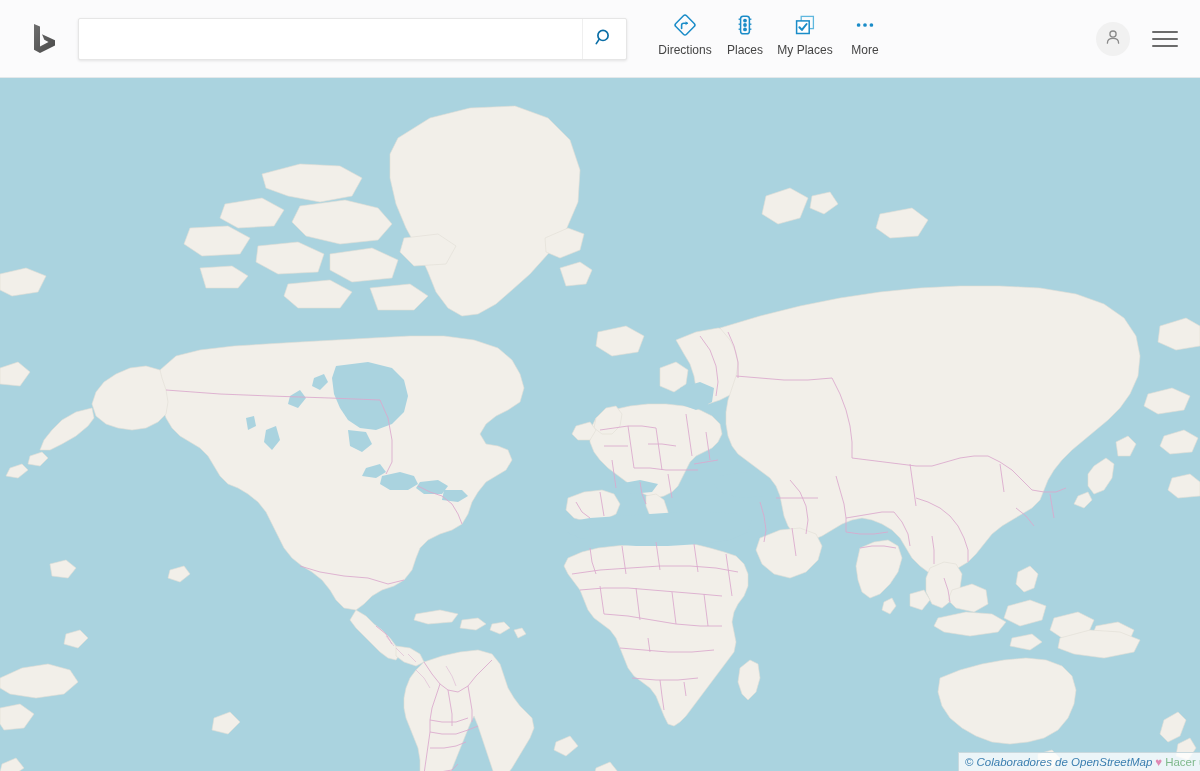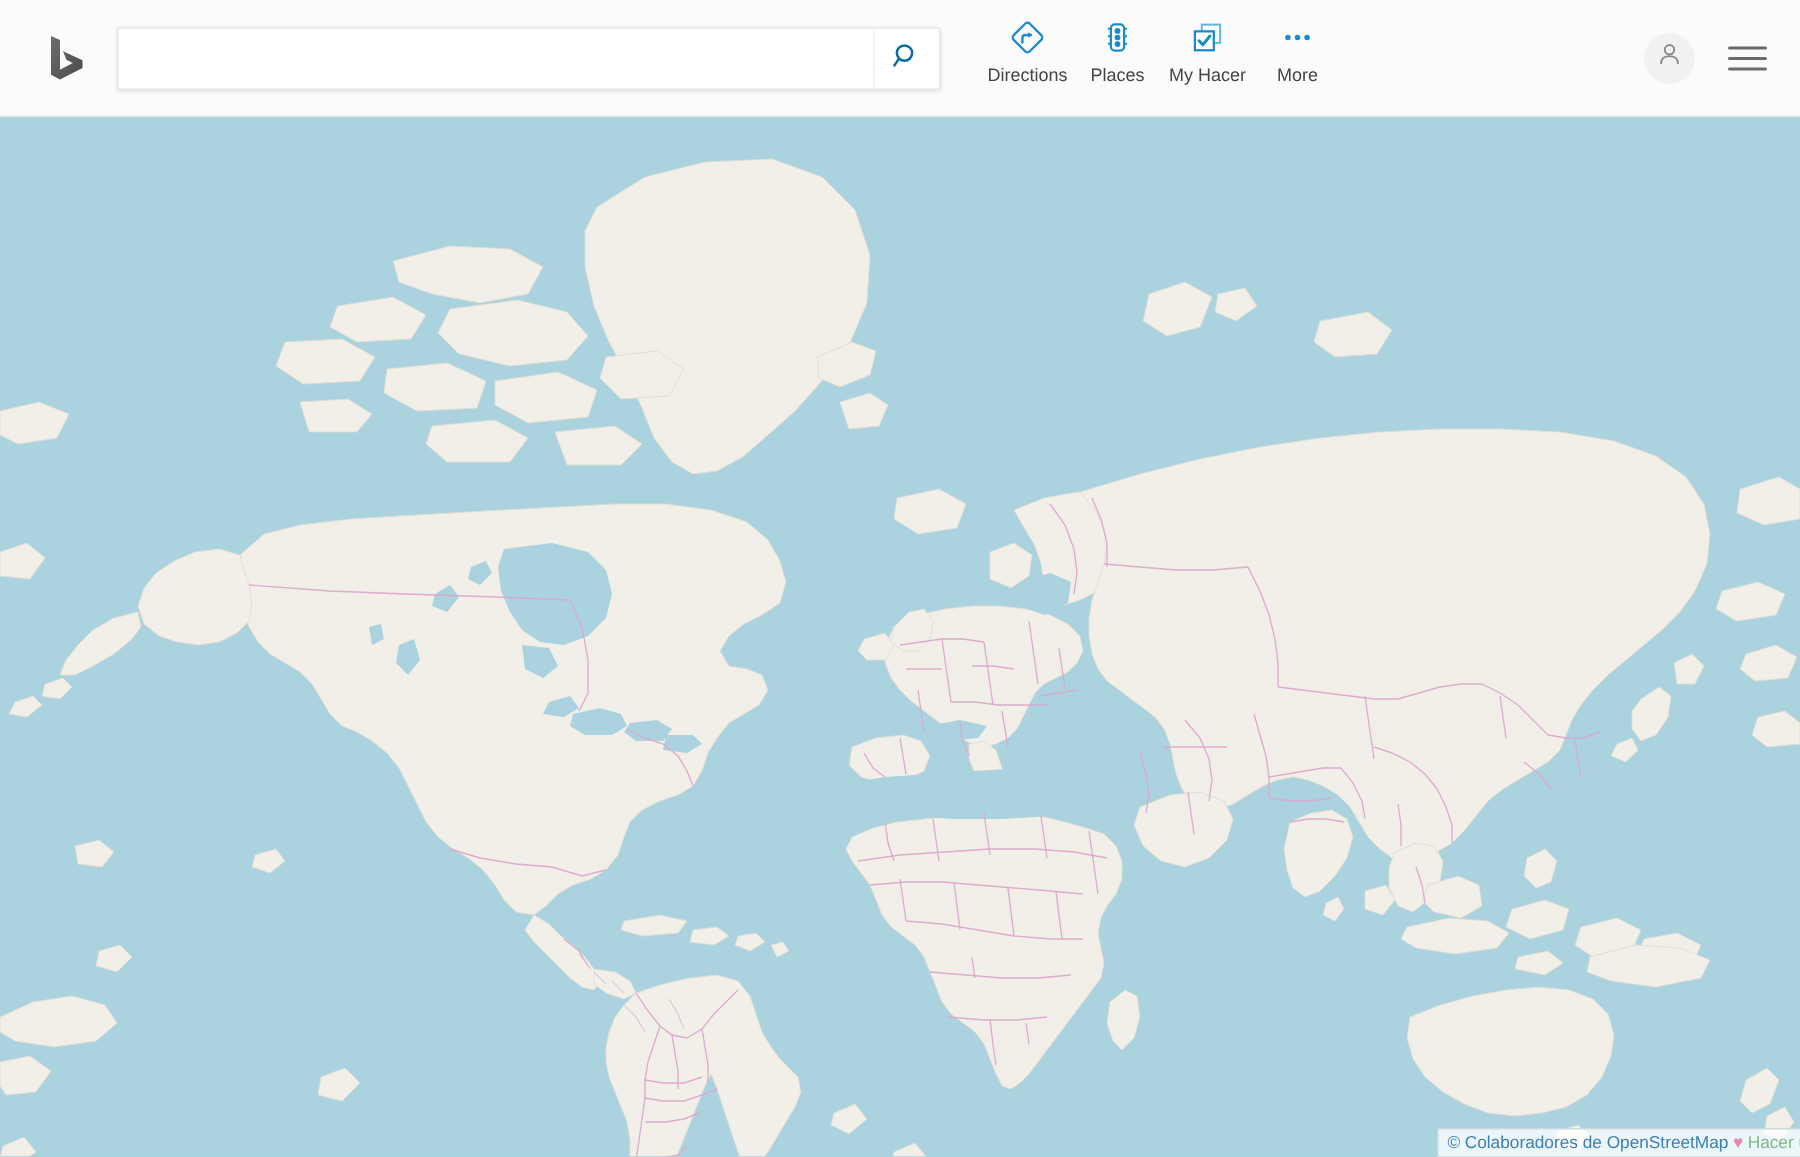--- a/index.html
+++ b/index.html
@@ -225,7 +225,7 @@
           <path d="M6.4 14.2 L8.9 16.9 L13.6 11.0" fill="none" stroke="#1a8cc8" stroke-width="2" stroke-linecap="round" stroke-linejoin="round"></path>
         </svg>
       </span>
-      <span class="tool-label">My Hacer</span>
+      <span class="tool-label">My Places</span>
     </div>
 
     <div class="tool-item">

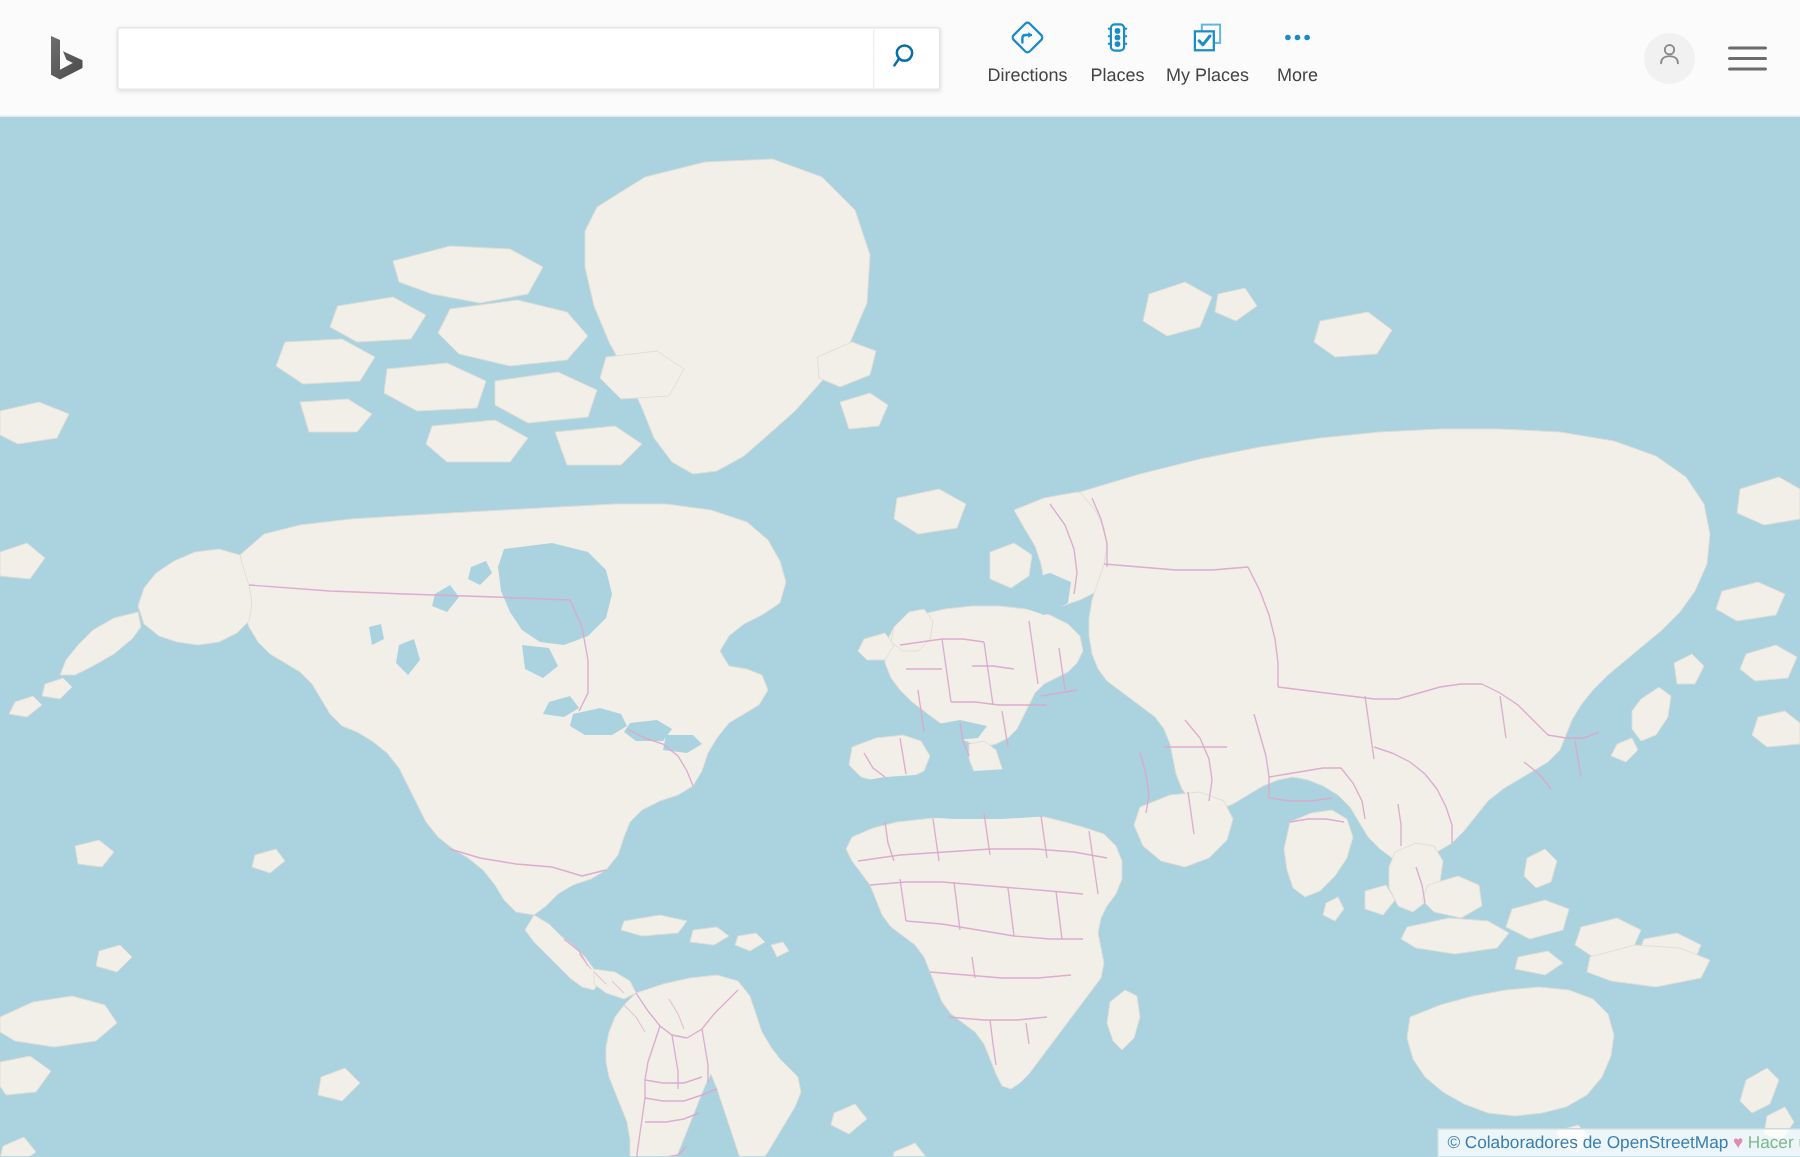--- a/index.html
+++ b/index.html
@@ -153,7 +153,7 @@
     max-width: 242px;
   }
   #attr-copy { color: #3b7fb0; margin-right: 3px; }
-  #attr-osm { color: #3b7fb0; cursor: pointer; text-decoration: none; }
+  #attr-osm { color: #3b7fb0; cursor: pointer; text-decoration: none; font-style: italic; }
   #attr-heart { color: #e08ab4; margin: 0 3px; }
   #attr-donate { color: #7fb98b; cursor: pointer; text-decoration: none; }
 </style>

